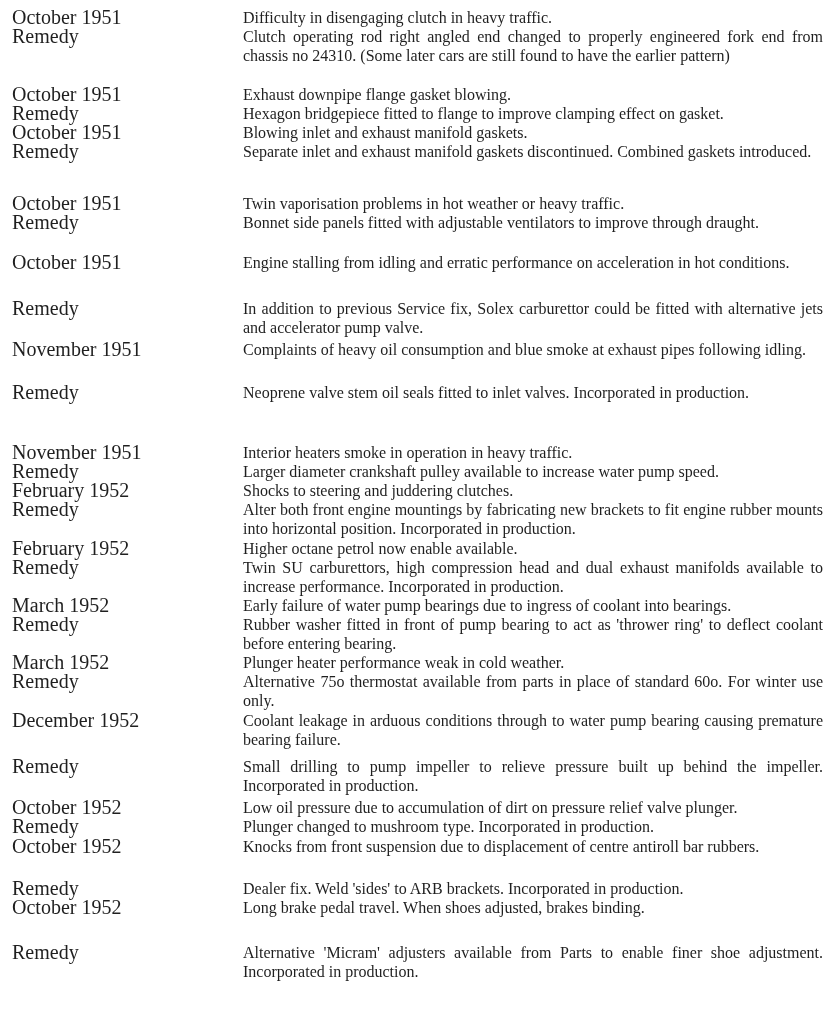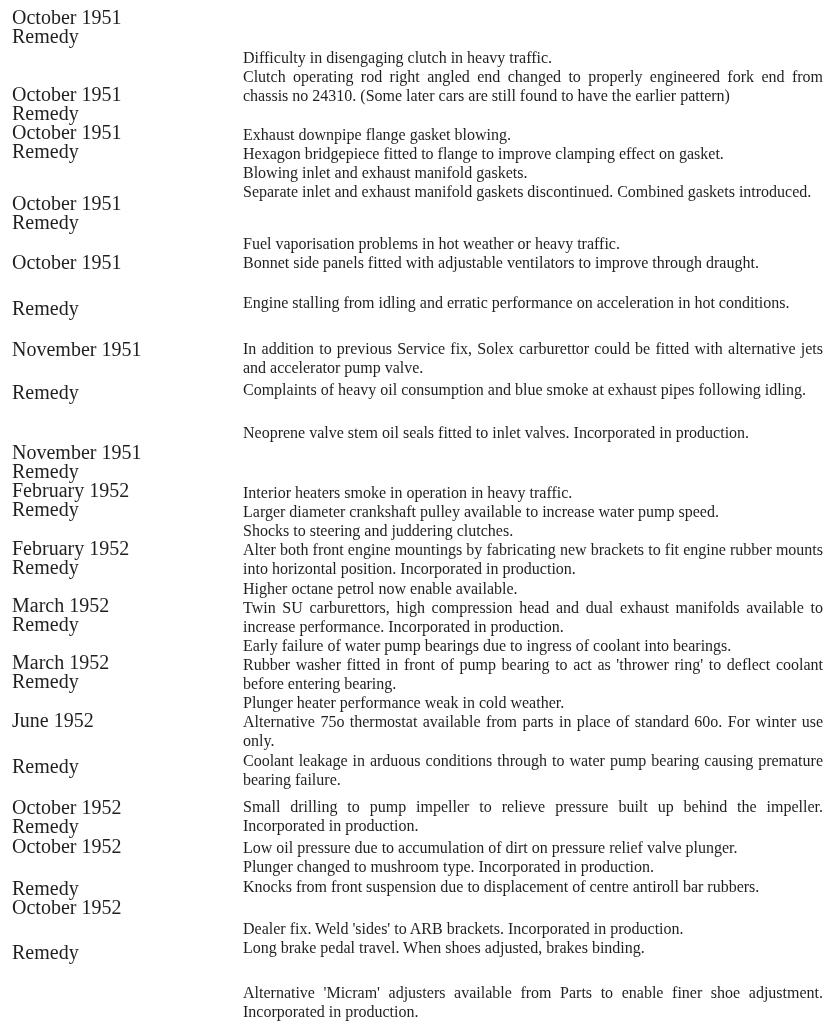--- a/index.html
+++ b/index.html
@@ -15,7 +15,6 @@
   .text {
     position: absolute; left: 243px; width: 580px; top: 0; font-size: 16px; line-height: 19.2px;
     text-align: justify;
-    margin-top: 40px;
   }
 </style>
 </head>

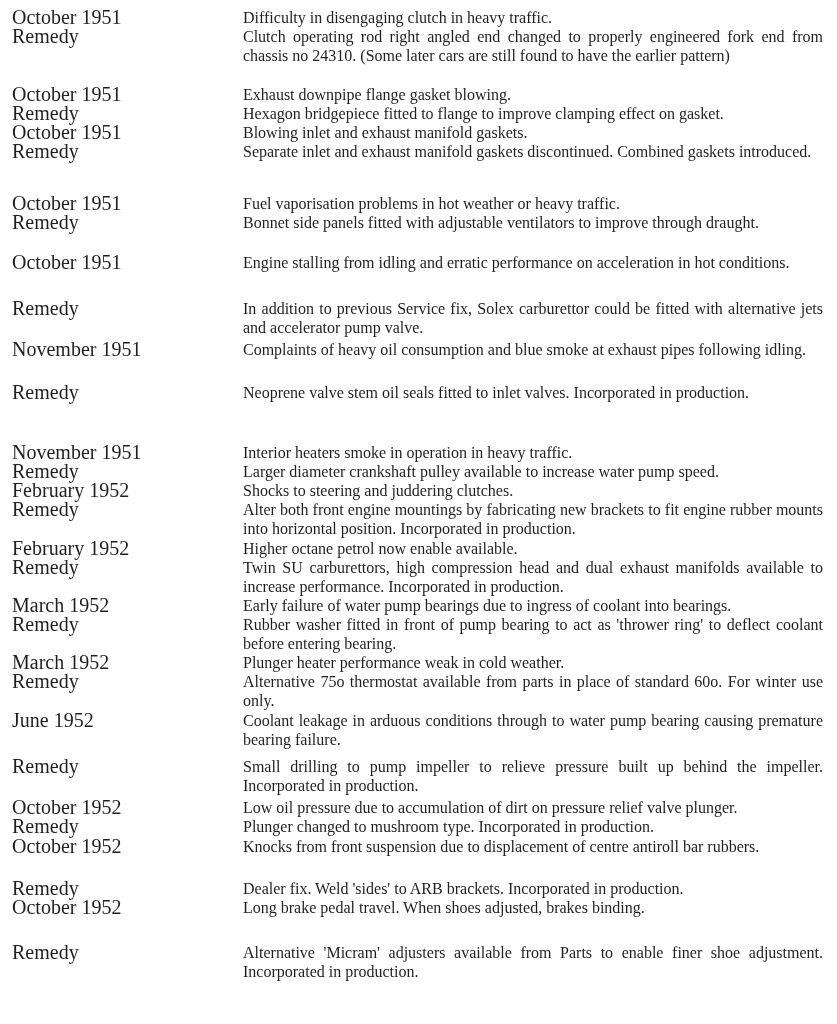--- a/index.html
+++ b/index.html
@@ -47,7 +47,7 @@
     </div>
     <div class="row" style="top: 194px;">
       <span class="label">October 1951</span>
-      <span class="text">Fuel vaporisation problems in hot weather or heavy traffic.</span>
+      <span class="text">Twin vaporisation problems in hot weather or heavy traffic.</span>
     </div>
     <div class="row" style="top: 213px;">
       <span class="label remedy">Remedy</span>

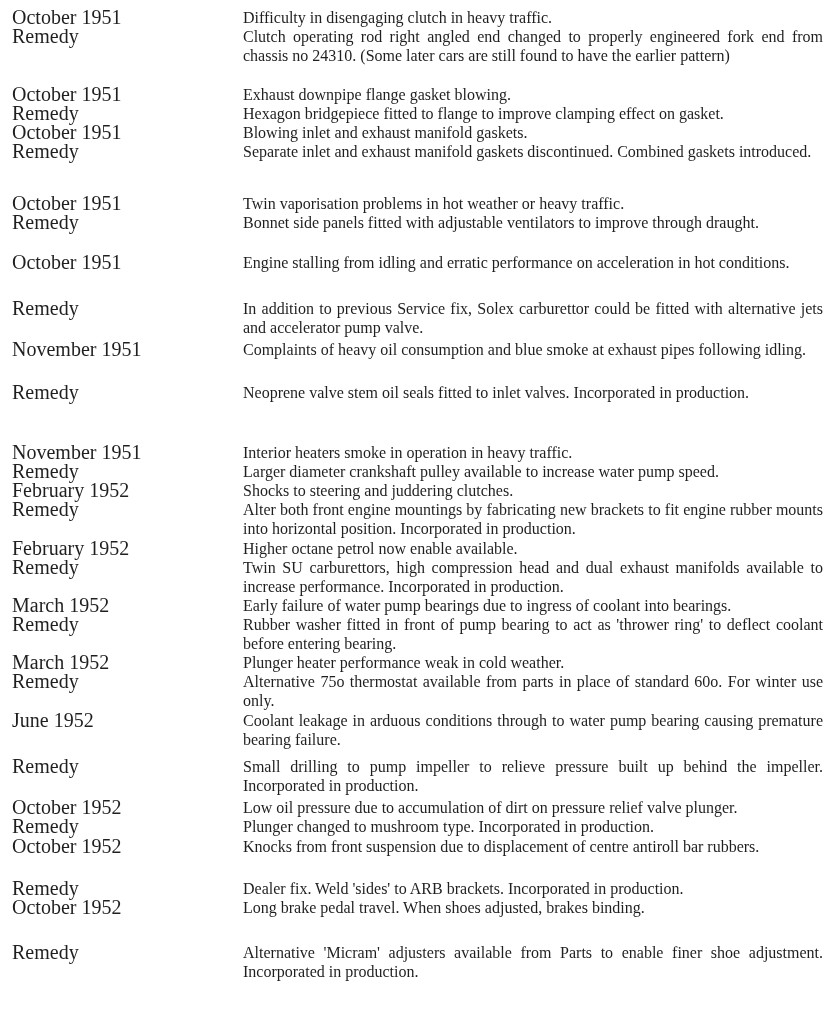--- a/index.html
+++ b/index.html
@@ -110,7 +110,7 @@
       <span class="text">Alternative 75o thermostat available from parts in place of standard 60o.  For winter use only.</span>
     </div>
     <div class="row" style="top: 711px;">
-      <span class="label">June 1952</span>
+      <span class="label">December 1952</span>
       <span class="text">Coolant leakage in arduous conditions through to water pump bearing causing premature bearing failure.</span>
     </div>
     <div class="row" style="top: 757px;">

